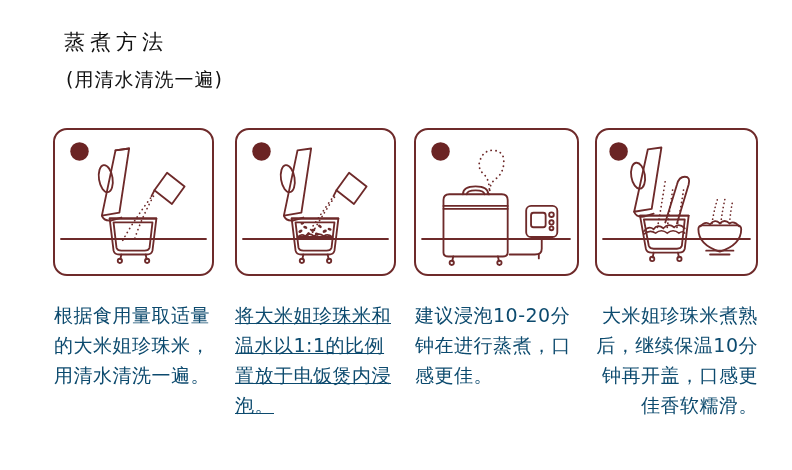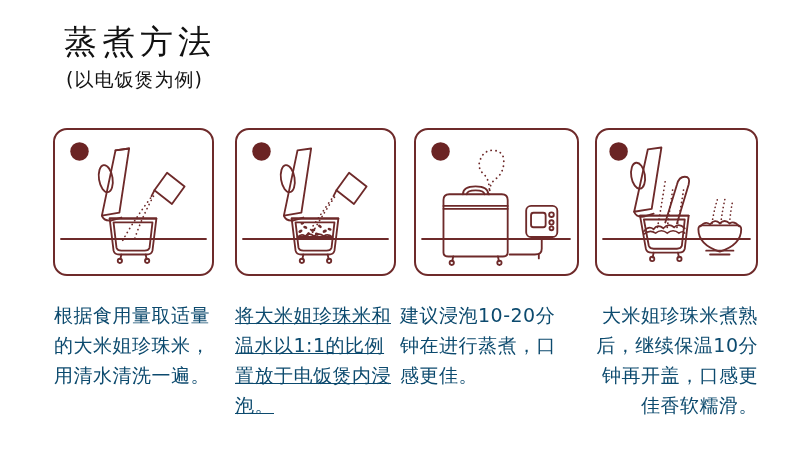--- a/index.html
+++ b/index.html
@@ -29,7 +29,7 @@
     top: 22px;
   }
   .main-title {
-    font-size: 33px;
+    font-size: 21px;
     line-height: 40px;
     letter-spacing: 5px;
     color: #111111;

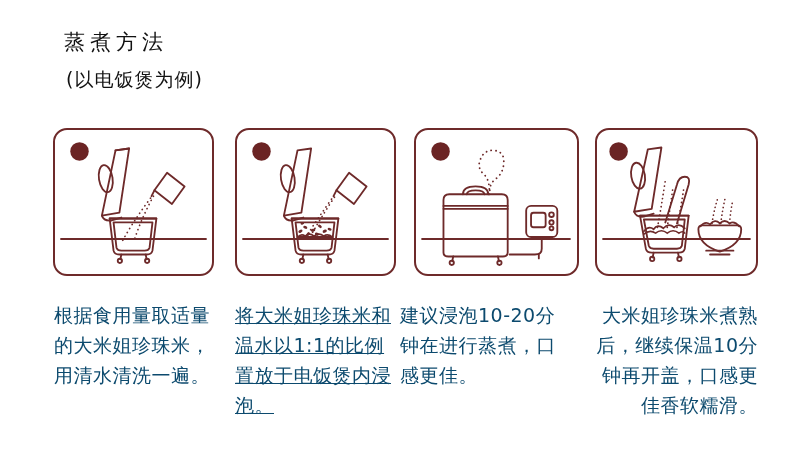--- a/index.html
+++ b/index.html
@@ -104,7 +104,7 @@
 
   <div class="heading-block">
     <div class="main-title">蒸煮方法</div>
-    <div class="sub-title">(以电饭煲为例)</div>
+    <div class="sub-title">(用清水清洗一遍)</div>
   </div>
 
   <div class="panels">

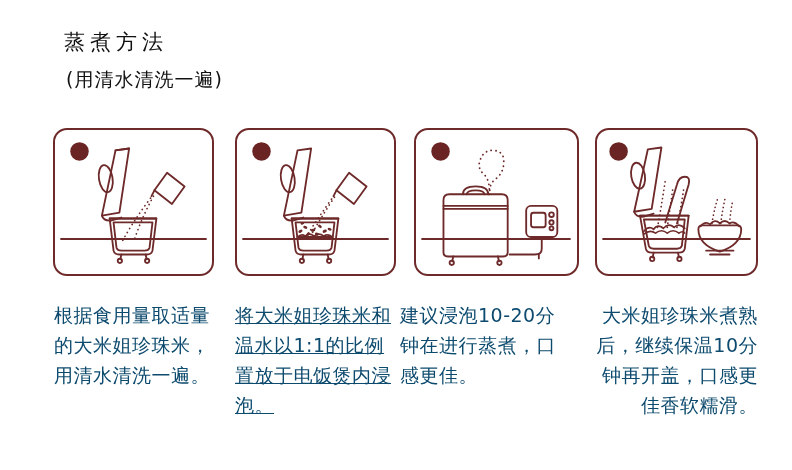--- a/index.html
+++ b/index.html
@@ -94,7 +94,7 @@
   }
   .caption.c0 { left: 54px; width: 166px; }
   .caption.c1 { left: 235px; width: 166px; text-decoration: underline; }
-  .caption.c2 { left: 400px; width: 168px; }
+  .caption.c2 { left: 415px; width: 168px; }
   .caption.c3 { left: 588px; width: 170px; text-align: right; }
 </style>
 </head>

